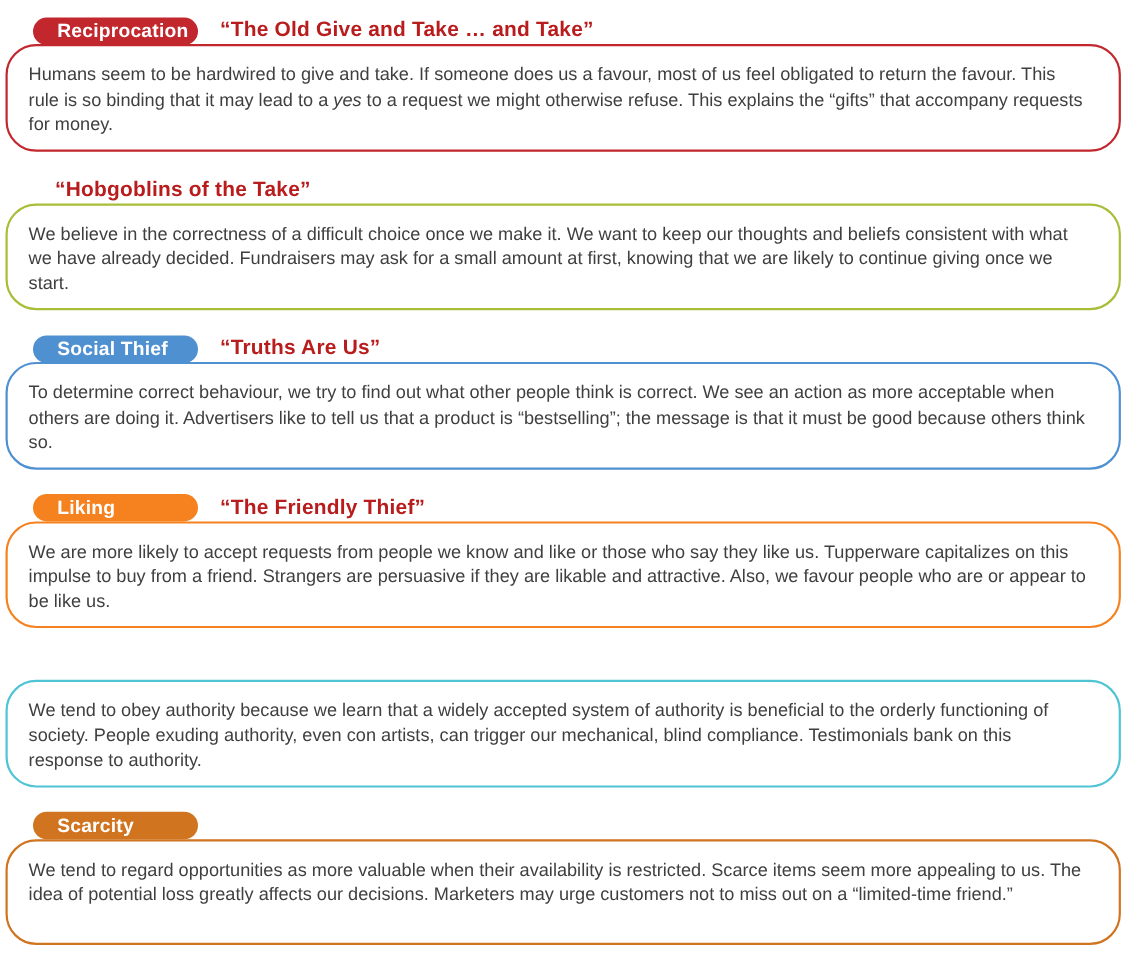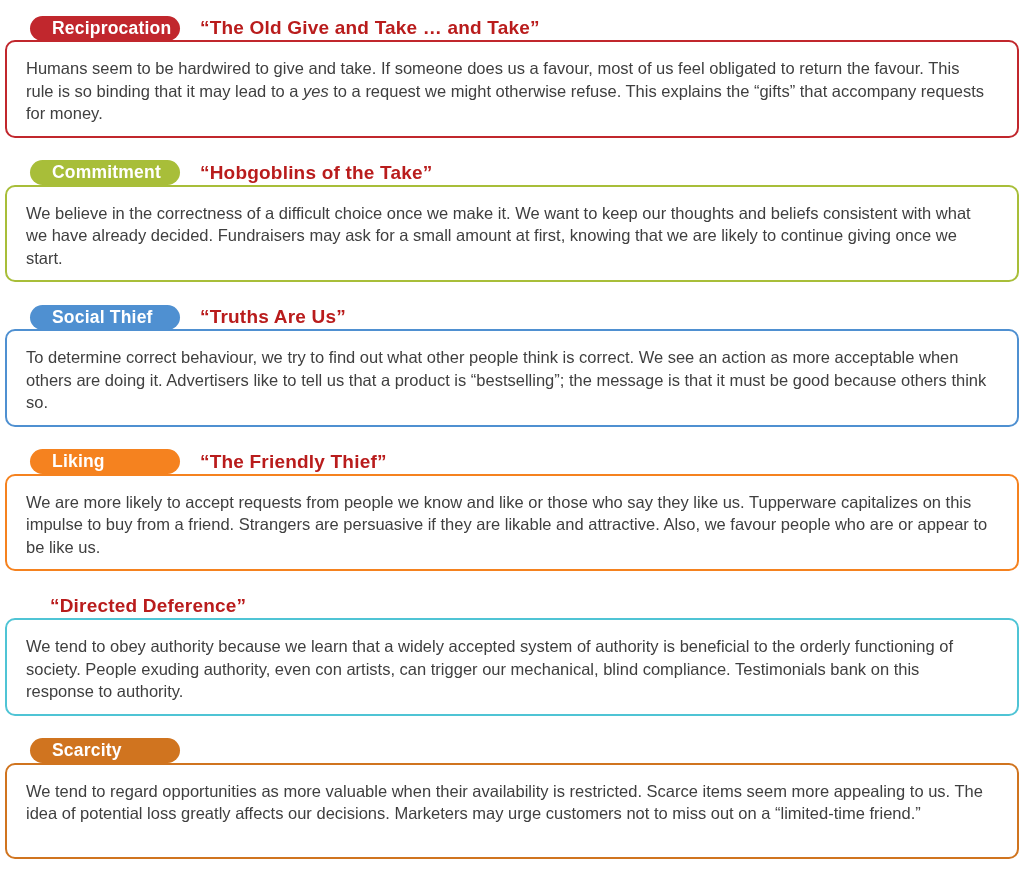--- a/index.html
+++ b/index.html
@@ -57,7 +57,7 @@
     z-index: 1;
     margin-top: -6px;
     border: 2.5px solid var(--accent);
-    border-radius: 10px;
+    border-radius: 28px;
     background: #ffffff;
     padding: 15px 26px 11px 19px;
     box-sizing: border-box;

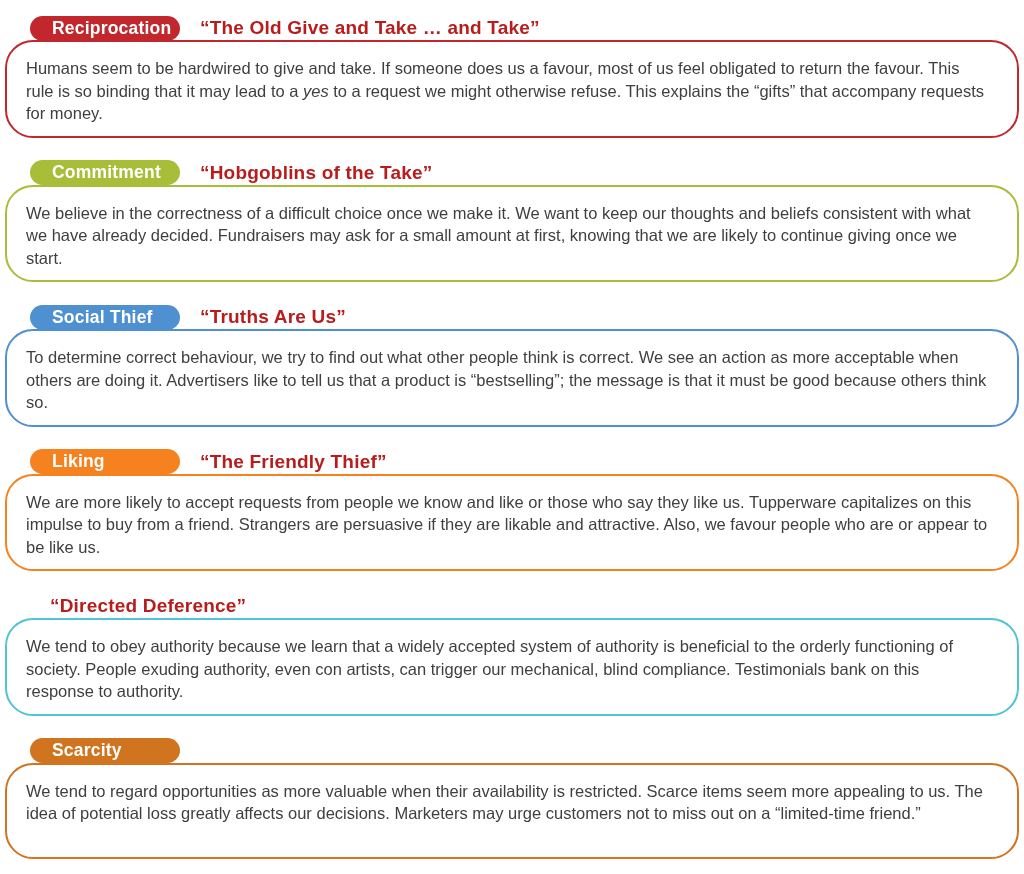--- a/index.html
+++ b/index.html
@@ -88,7 +88,6 @@
 
   <section class="principle" style="--accent: #A8BE39;">
     <div class="header-row">
-      <span class="pill">Commitment</span>
       <h2 class="title">“Hobgoblins of the Take”</h2>
     </div>
     <div class="box">

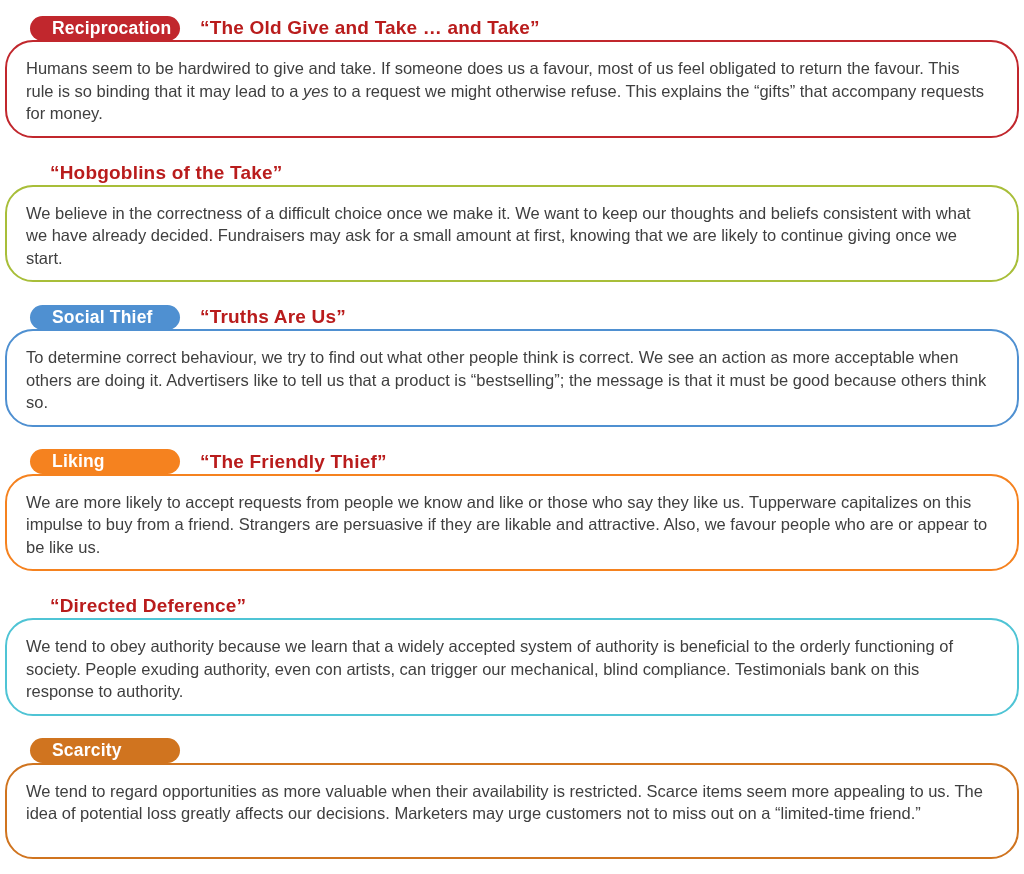--- a/index.html
+++ b/index.html
@@ -117,7 +117,6 @@
 
   <section class="principle" style="--accent: #4FC4D5;">
     <div class="header-row">
-      <h2 class="title">“Directed Deference”</h2>
     </div>
     <div class="box">
       <p class="body-text"><span>We tend to obey authority because we learn that a widely accepted system of authority is beneficial to the orderly functioning of society.  People exuding authority, even con artists, can trigger our mechanical, blind compliance. Testimonials bank on this response to authority.</span></p>

